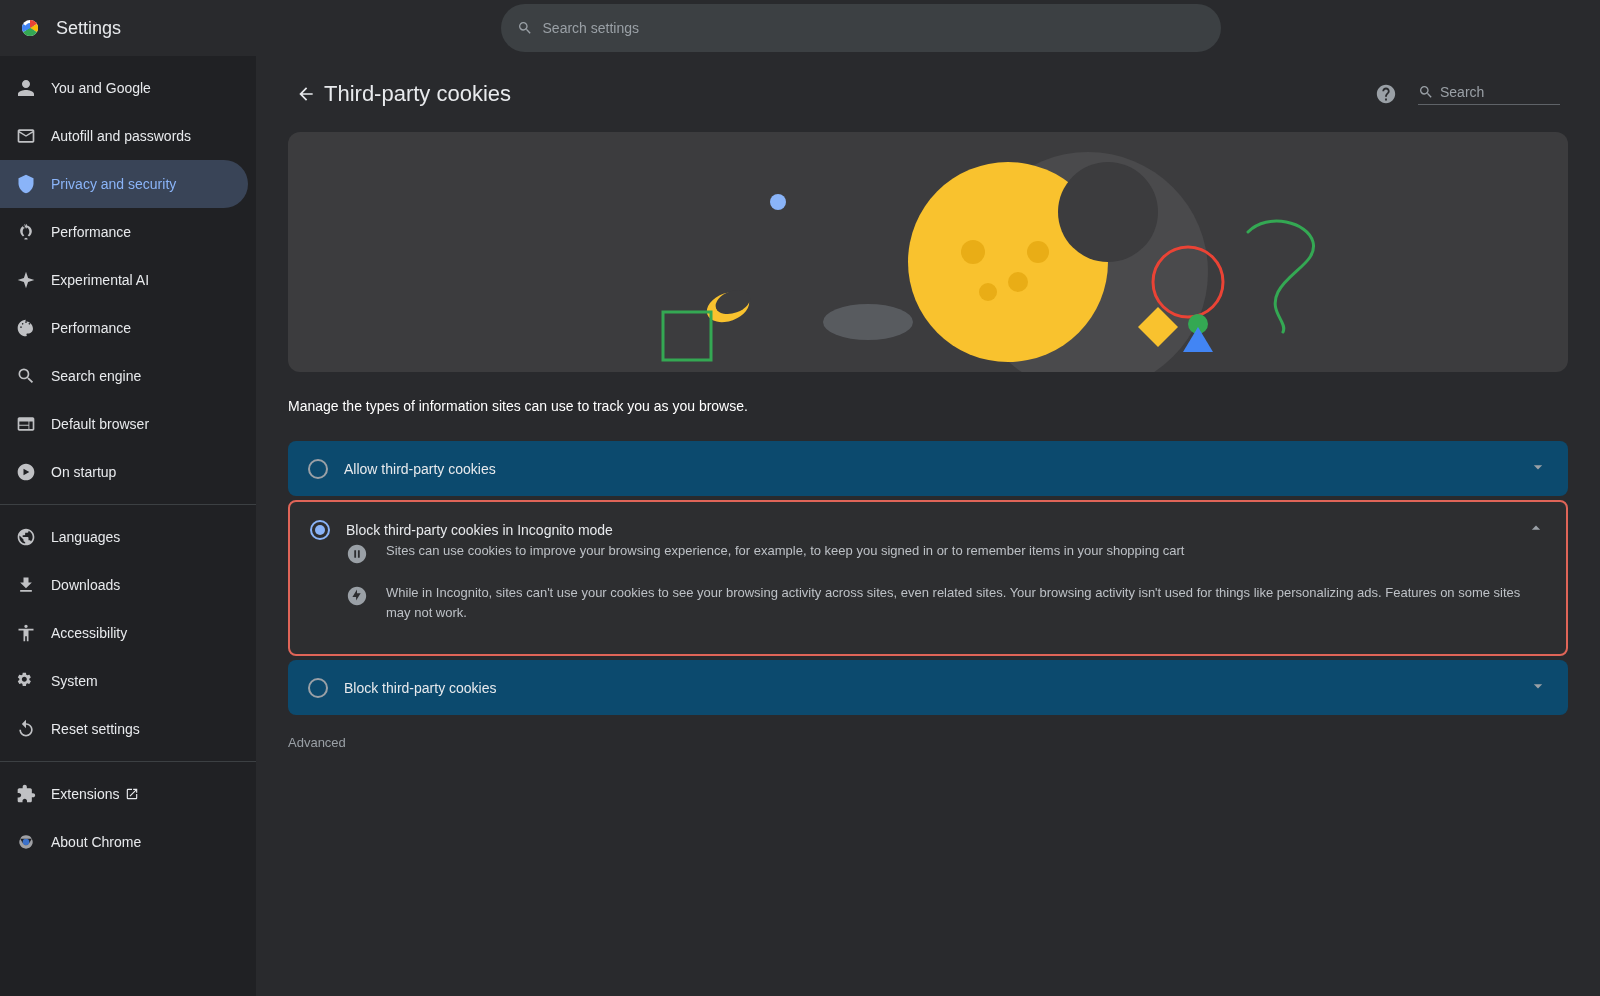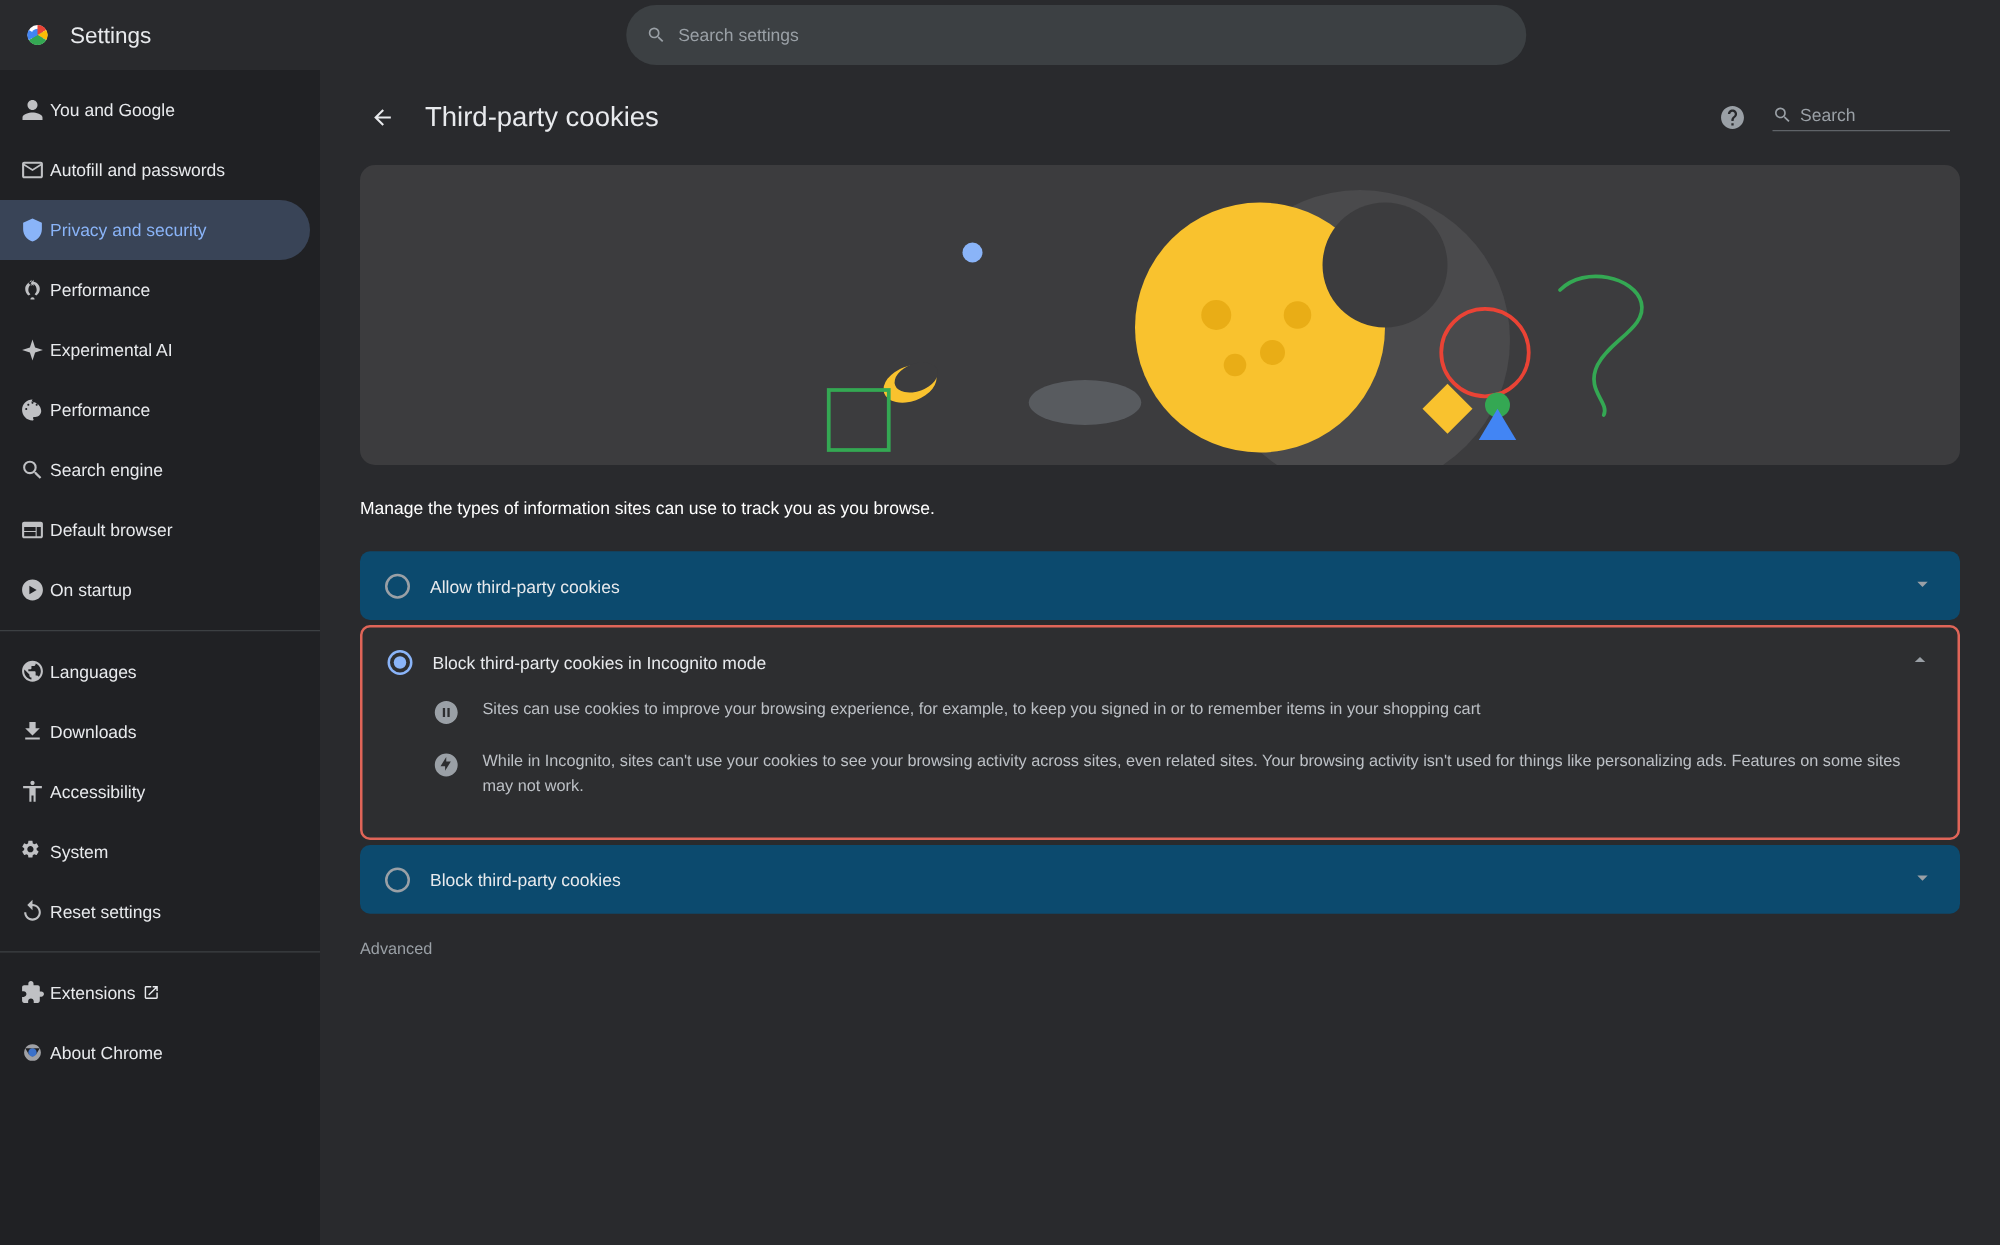--- a/index.html
+++ b/index.html
@@ -83,7 +83,7 @@
     .sidebar-item {
       display: flex;
       align-items: center;
-      gap: 4px;
+      gap: 15px;
       padding: 0 16px;
       height: 48px;
       cursor: pointer;

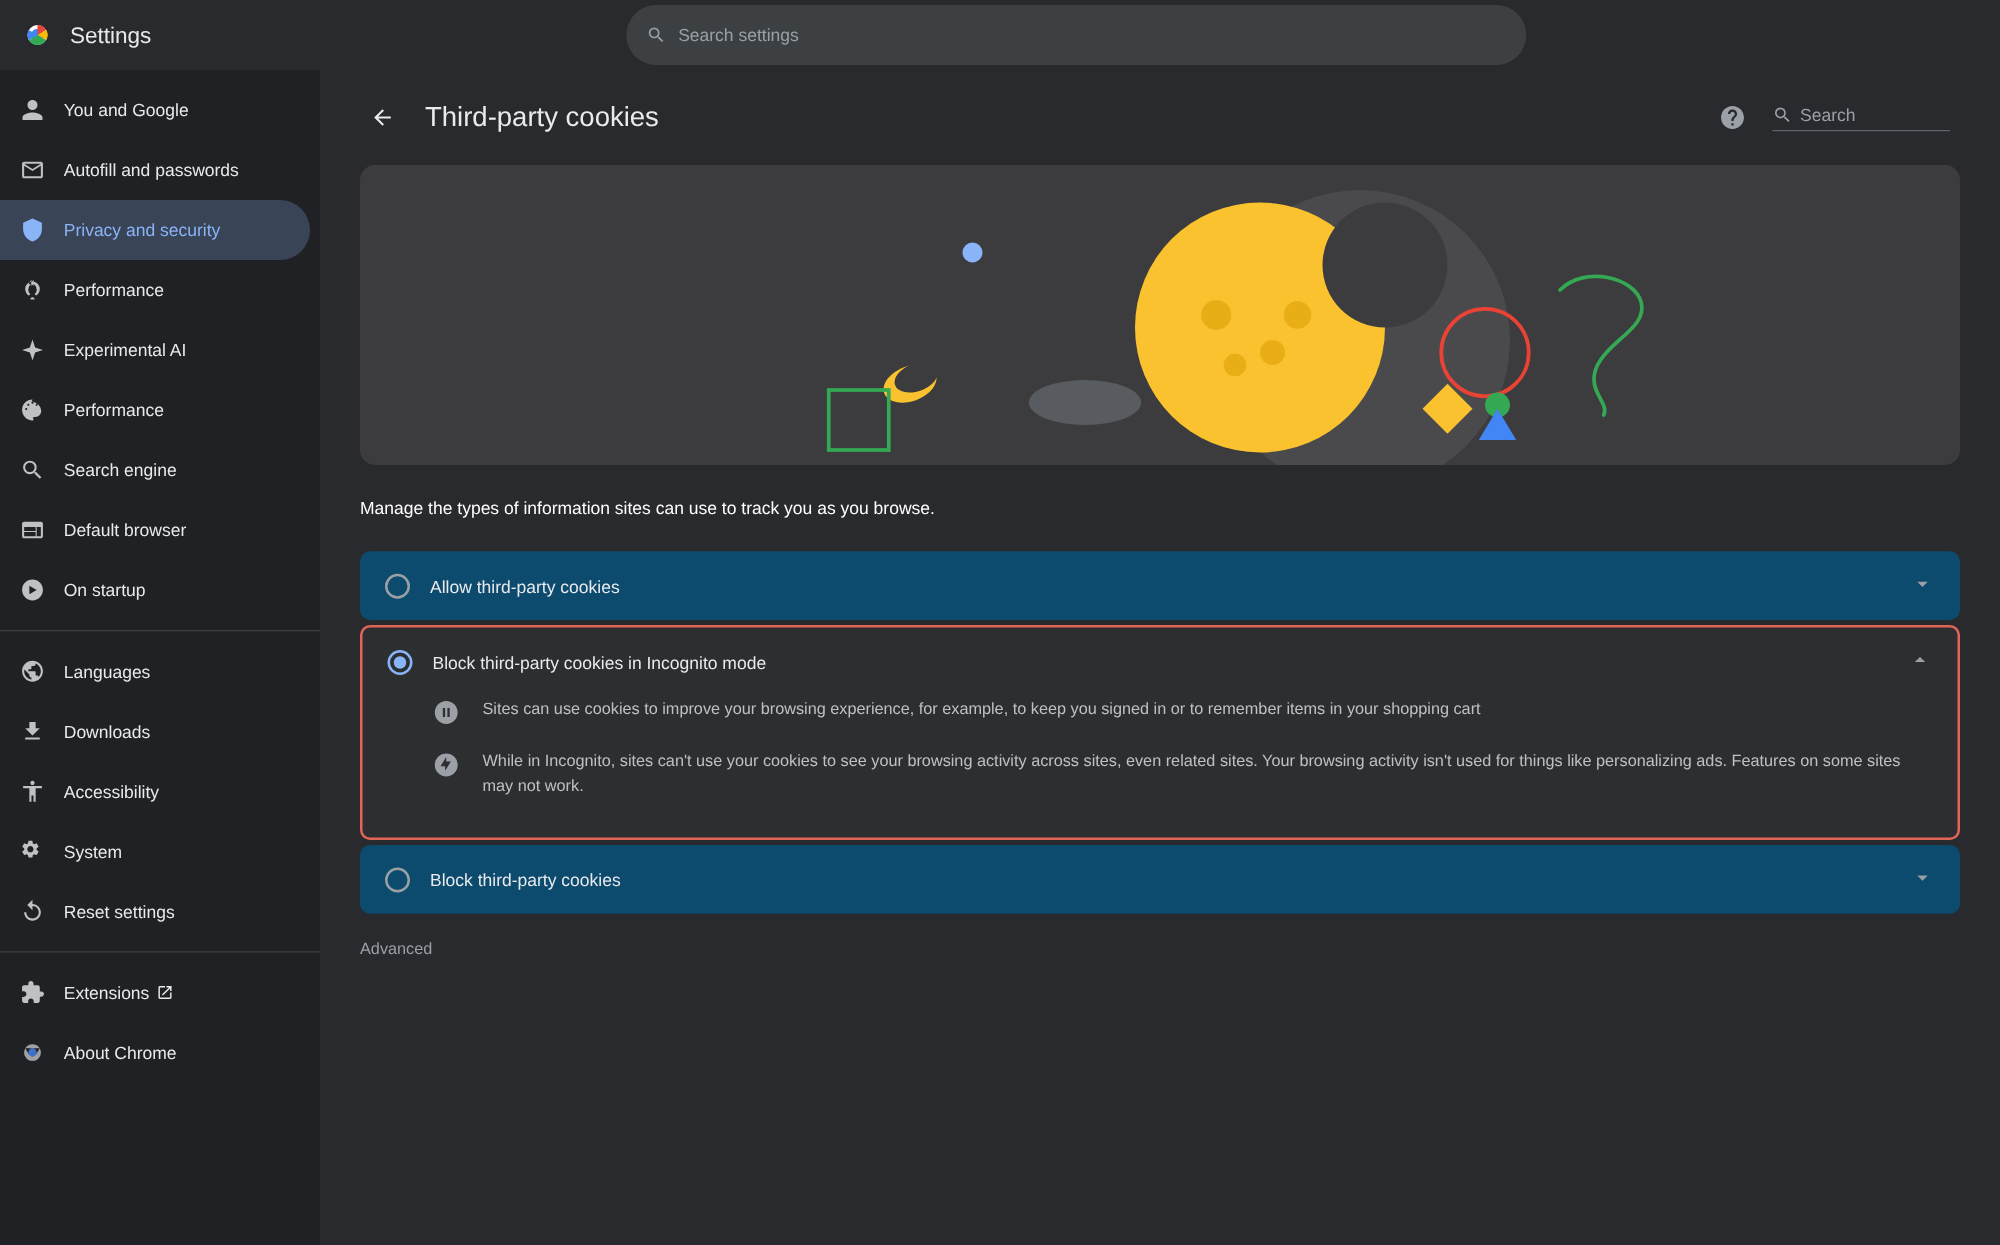--- a/index.html
+++ b/index.html
@@ -148,7 +148,6 @@
     .content-header-left {
       display: flex;
       align-items: center;
-      gap: 16px;
     }
     .back-btn {
       width: 36px;

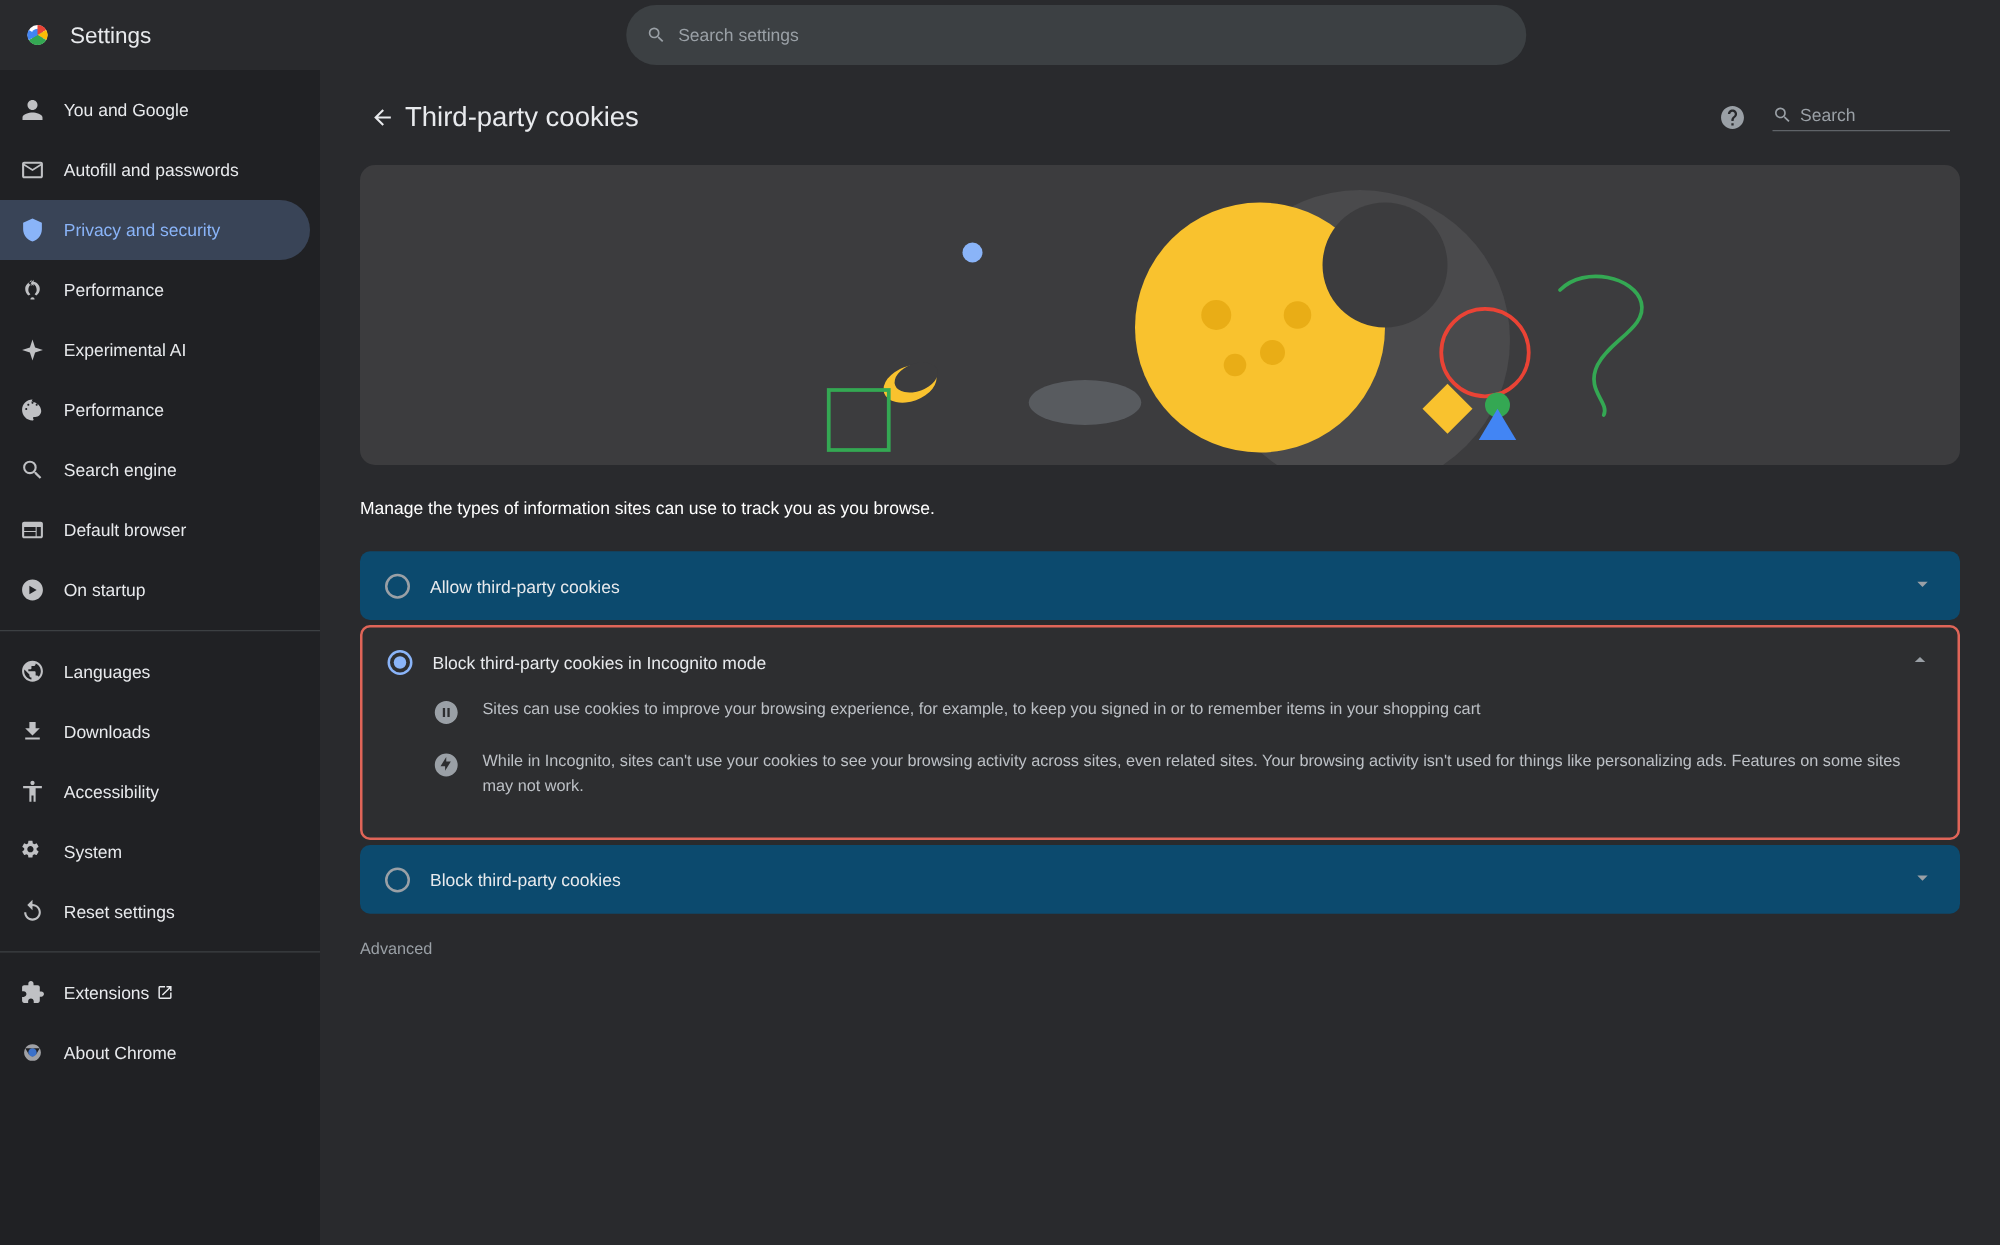--- a/index.html
+++ b/index.html
@@ -270,7 +270,6 @@
 
     
     .expanded-details {
-      margin-top: 16px;
       padding-left: 36px;
       width: 100%;
     }

